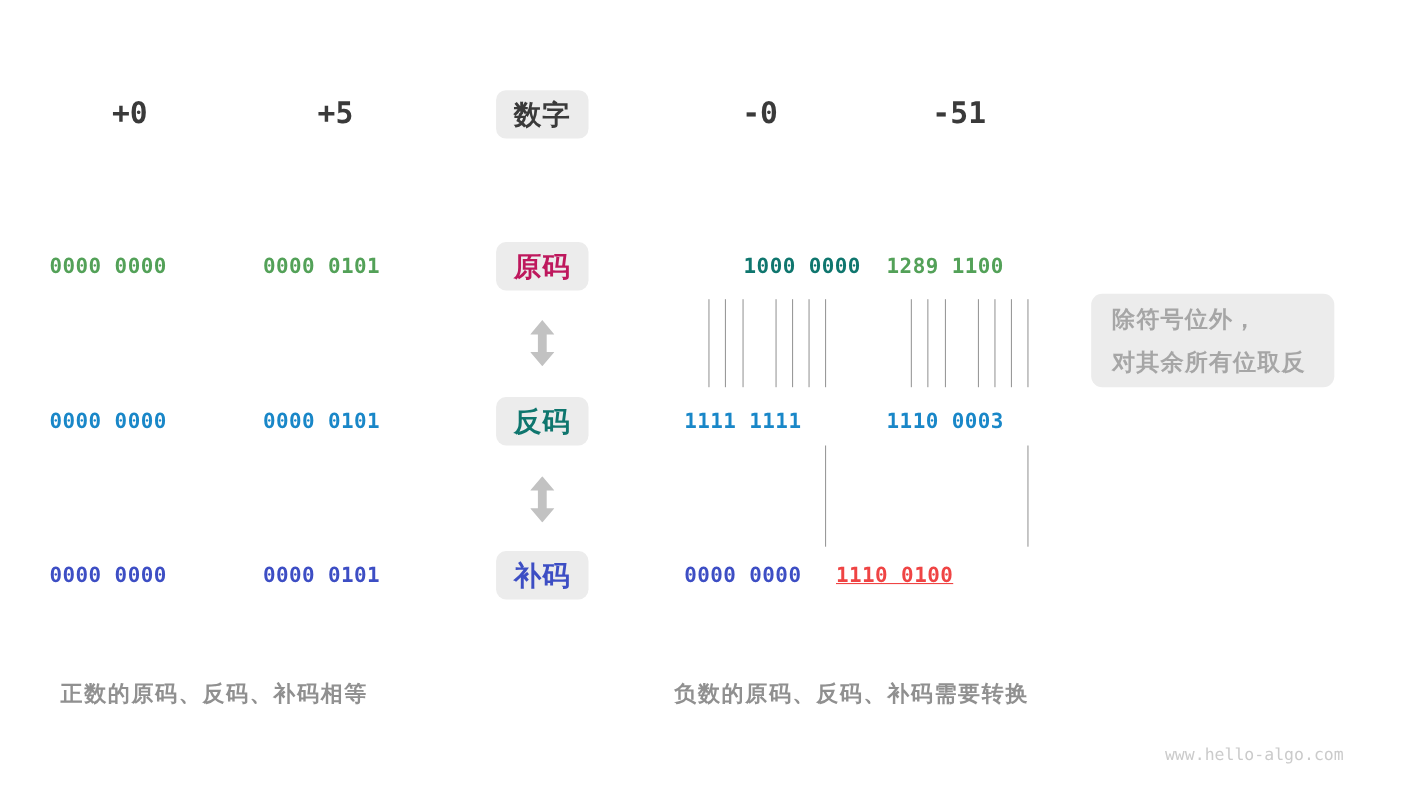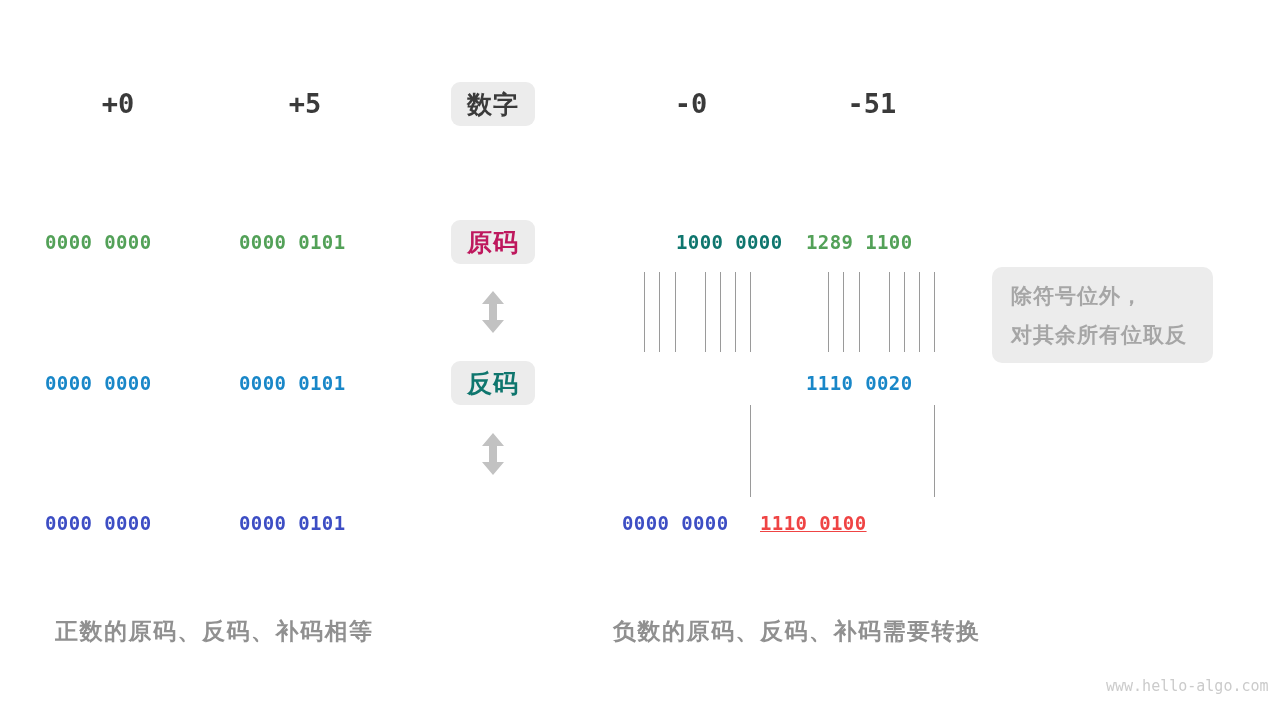--- a/index.html
+++ b/index.html
@@ -84,7 +84,7 @@
     <path d="M11 0 L22 13 L15 13 L15 29 L22 29 L11 42 L0 29 L7 29 L7 13 L0 13 Z" fill="#c2c2c2"></path>
   </svg>
 
-  <div class="note" style="left:992px;top:267px;width:221px;height:96px">
+  <div class="note" style="left:992px;top:267px;width:221px;height:85px">
     <div>除符号位外，</div>
     <div>对其余所有位取反</div>
   </div>

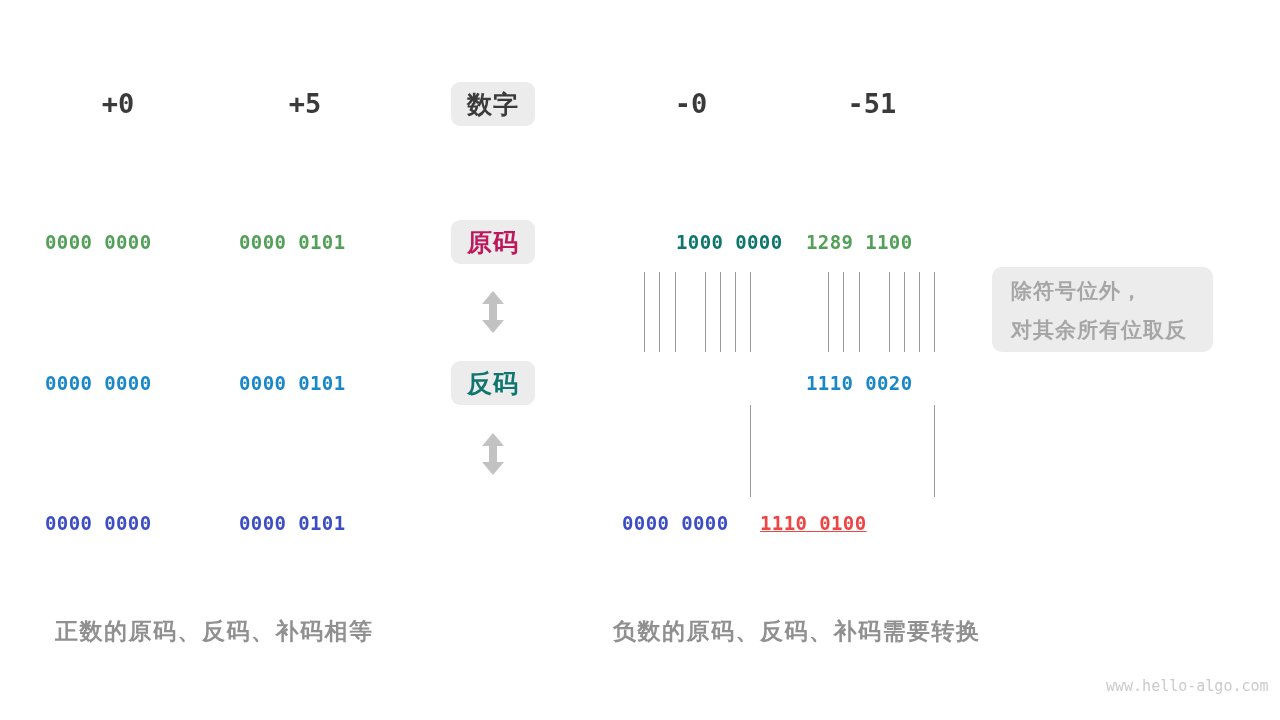--- a/index.html
+++ b/index.html
@@ -94,6 +94,7 @@
   <div class="chip" style="top:361px">
     <span style="color: #0f766e;">反码</span>
   </div>
+  <span class="bin" style="left: 622px; top: 383px; color: rgb(25, 135, 200);">1111 1111</span>
   <span class="bin" style="left: 806px; top: 383px; color: rgb(25, 135, 200);">1110 0020</span>
 
   <div class="tick" style="left:750px;top:405px;height:92px"></div>

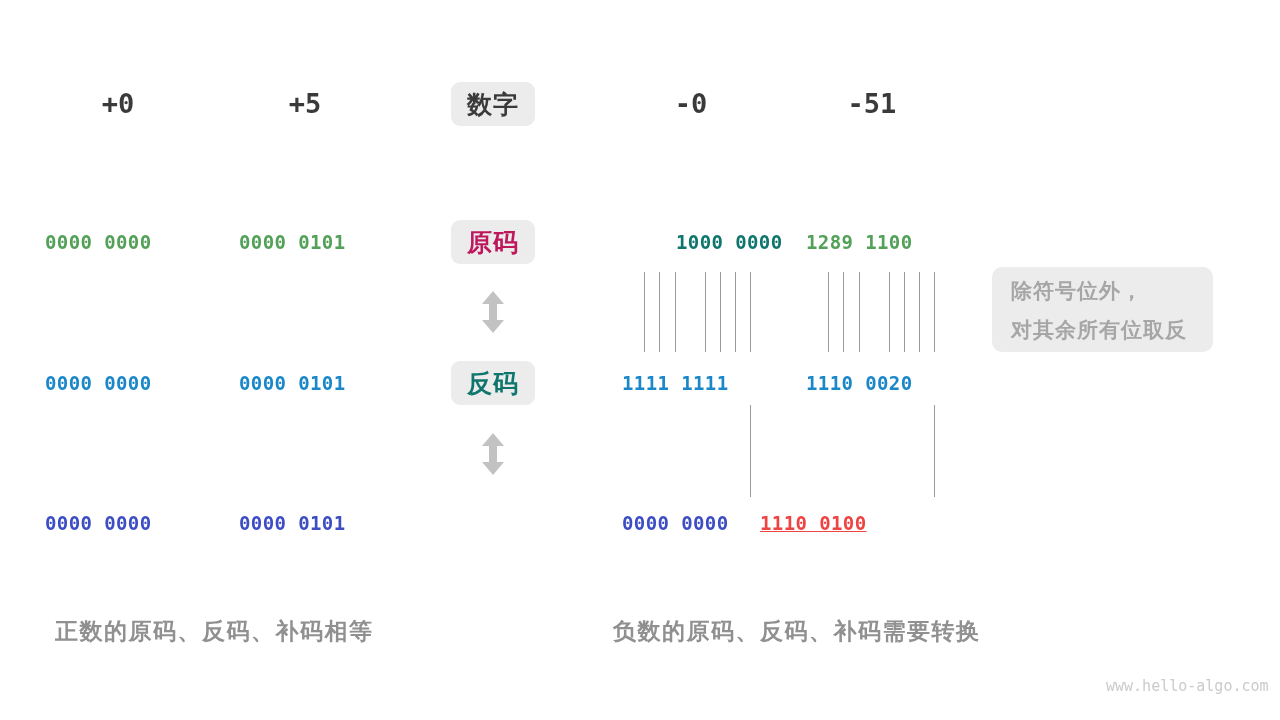--- a/index.html
+++ b/index.html
@@ -95,7 +95,7 @@
     <span style="color: #0f766e;">反码</span>
   </div>
   <span class="bin" style="left: 622px; top: 383px; color: rgb(25, 135, 200);">1111 1111</span>
-  <span class="bin" style="left: 806px; top: 383px; color: rgb(25, 135, 200);">1110 0020</span>
+  <span class="bin" style="left: 806px; top: 383px; color: rgb(25, 135, 200);">1110 0003</span>
 
   <div class="tick" style="left:750px;top:405px;height:92px"></div>
   <div class="tick" style="left:934px;top:405px;height:92px"></div>

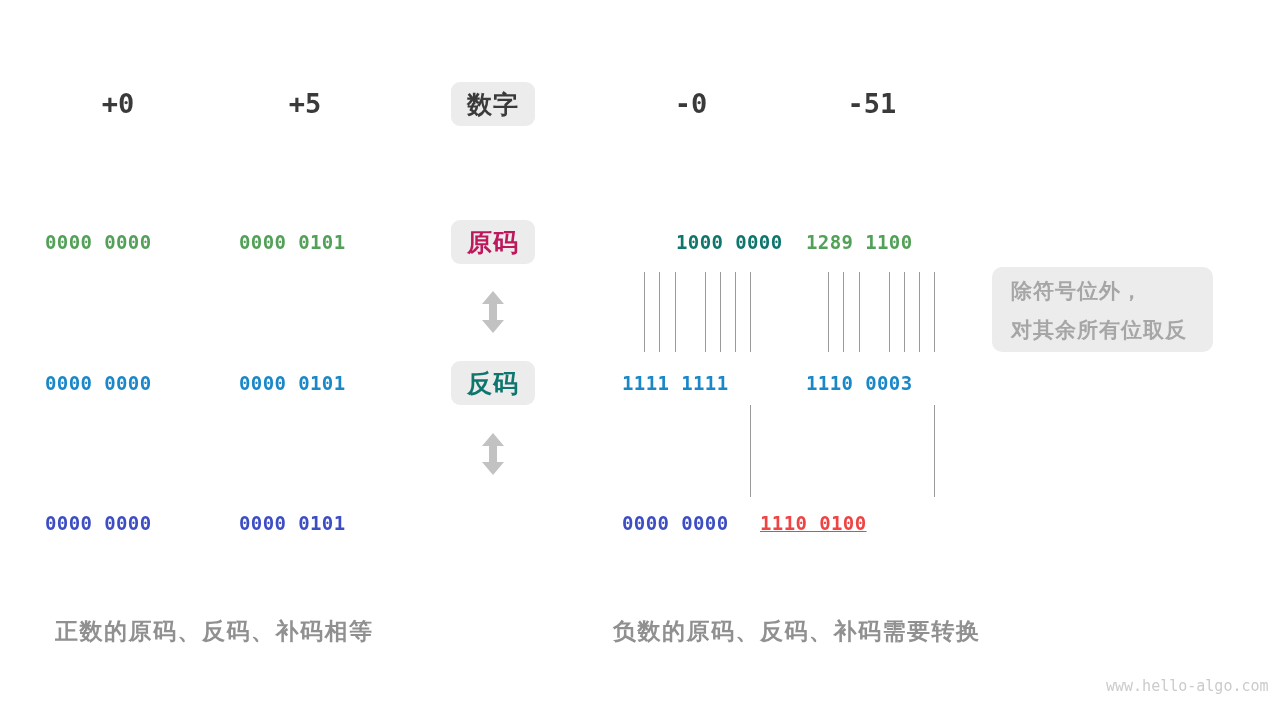--- a/index.html
+++ b/index.html
@@ -107,6 +107,9 @@
 
   <span class="bin" style="left: 45px; top: 523px; color: rgb(61, 78, 196);">0000 0000</span>
   <span class="bin" style="left: 239px; top: 523px; color: rgb(61, 78, 196);">0000 0101</span>
+  <div class="chip" style="top:501px">
+    <span style="color: rgb(61, 78, 196);">补码</span>
+  </div>
   <span class="bin" style="left: 622px; top: 523px; color: rgb(61, 78, 196);">0000 0000</span>
   <span class="bin" style="left: 760px; top: 523px; color: #ef4444; text-decoration: underline;">1110 0100</span>
 

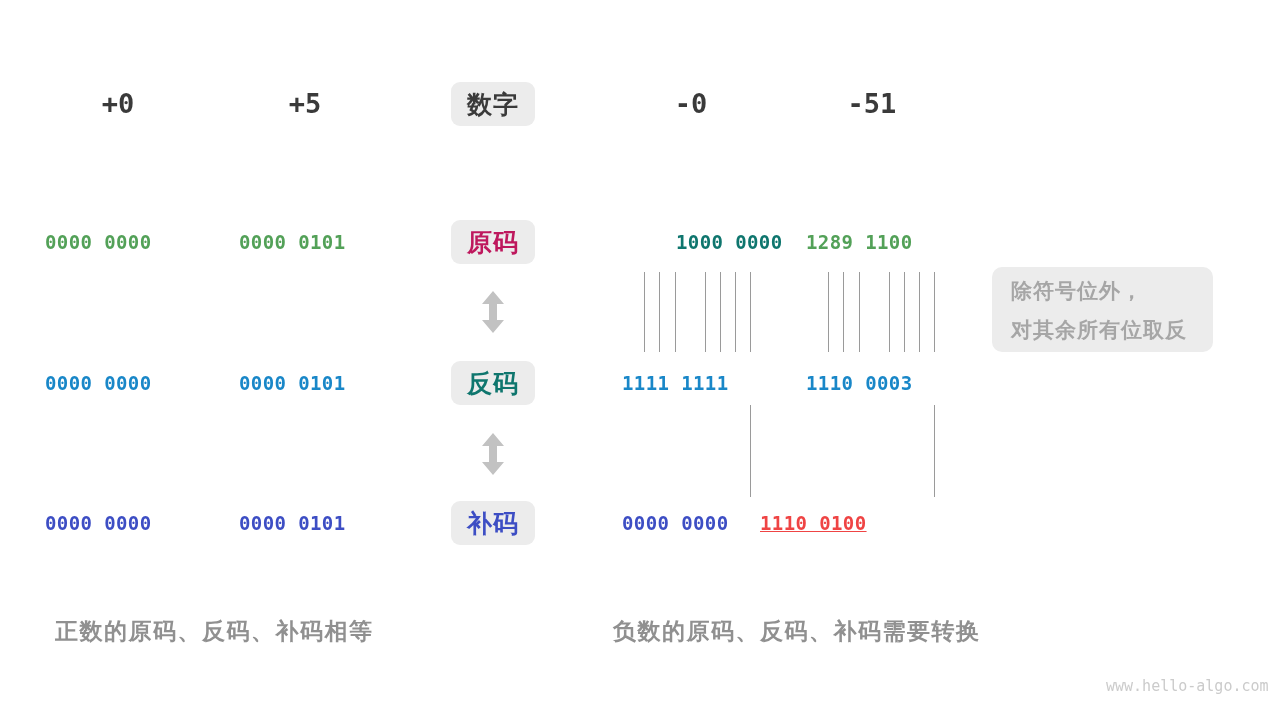--- a/index.html
+++ b/index.html
@@ -37,7 +37,7 @@
   .note div{line-height:39px;}
   .caption{
     position:absolute;transform:translateY(-50%);
-    color:#909090;font-weight:bold;font-size:23px;letter-spacing:1.5px;white-space:pre;
+    color:#909090;font-weight:bold;font-size:20px;letter-spacing:1.5px;white-space:pre;
   }
   .watermark{
     position:absolute;transform:translateY(-50%);

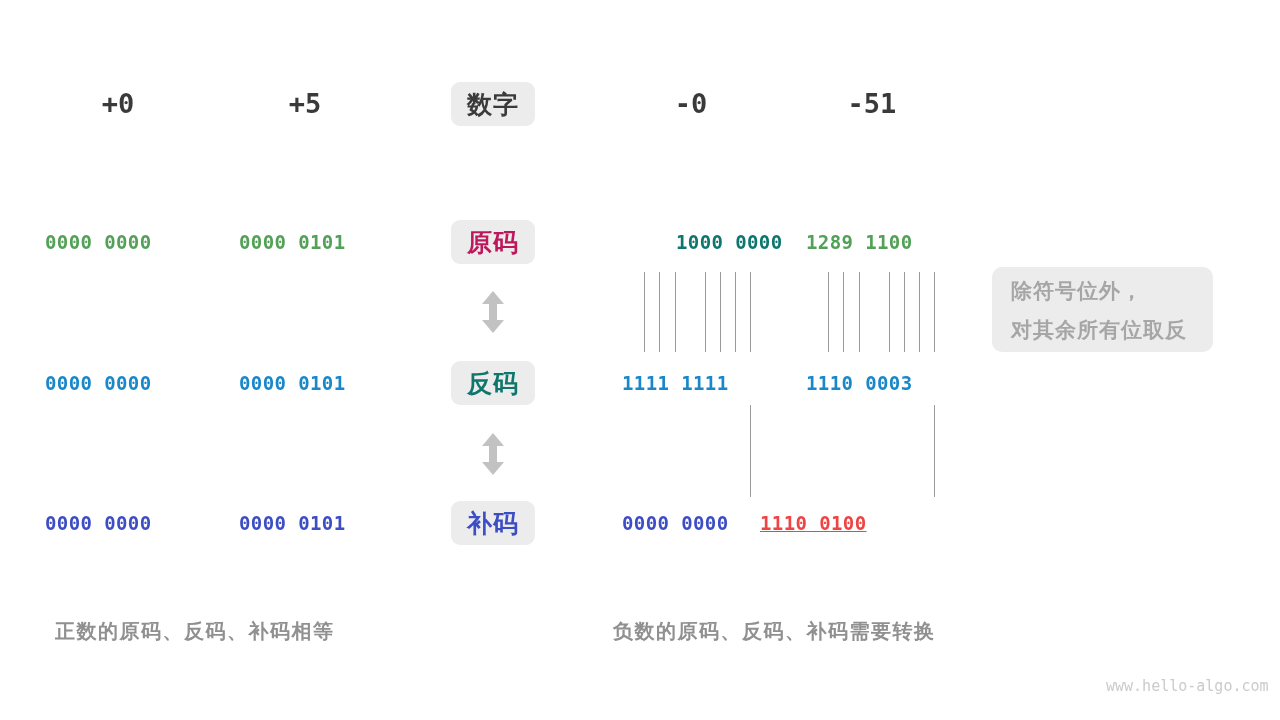--- a/index.html
+++ b/index.html
@@ -116,7 +116,7 @@
   <div class="caption" style="left:55px;top:631px">正数的原码、反码、补码相等</div>
   <div class="caption" style="left:613px;top:631px">负数的原码、反码、补码需要转换</div>
 
-  <div class="watermark" style="left:1106px;top:686px">www.hello-algo.com</div>
+  <div class="watermark" style="left:1059px;top:686px">www.hello-algo.com</div>
 
 </div>
 

